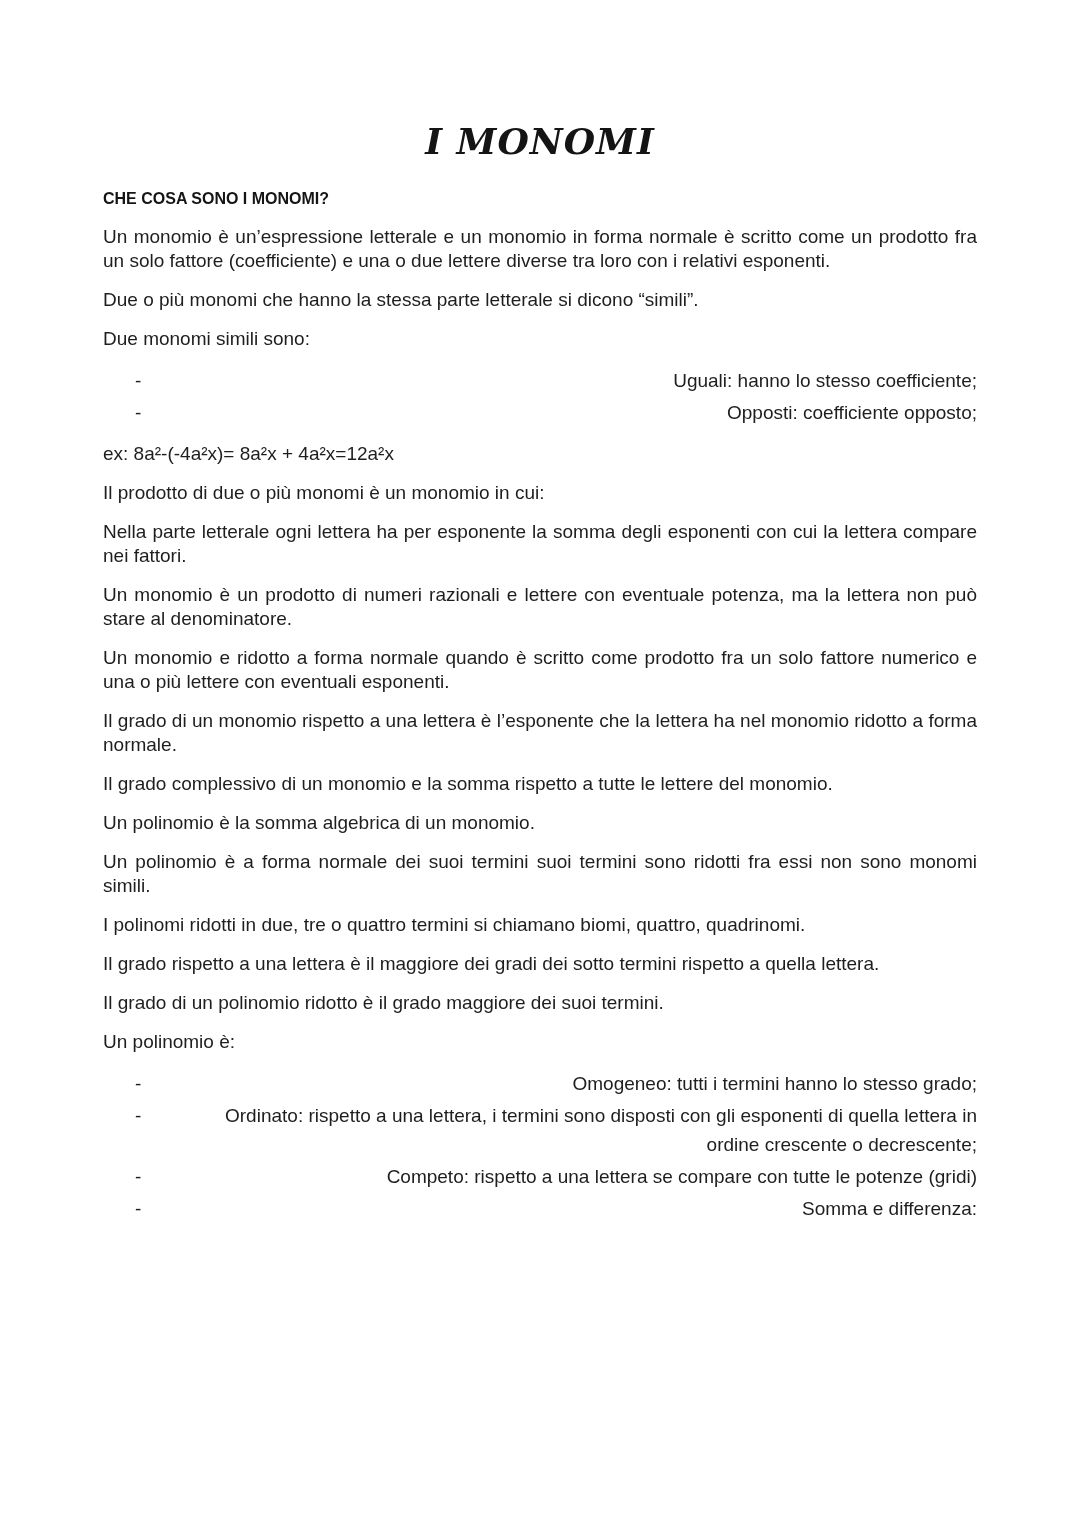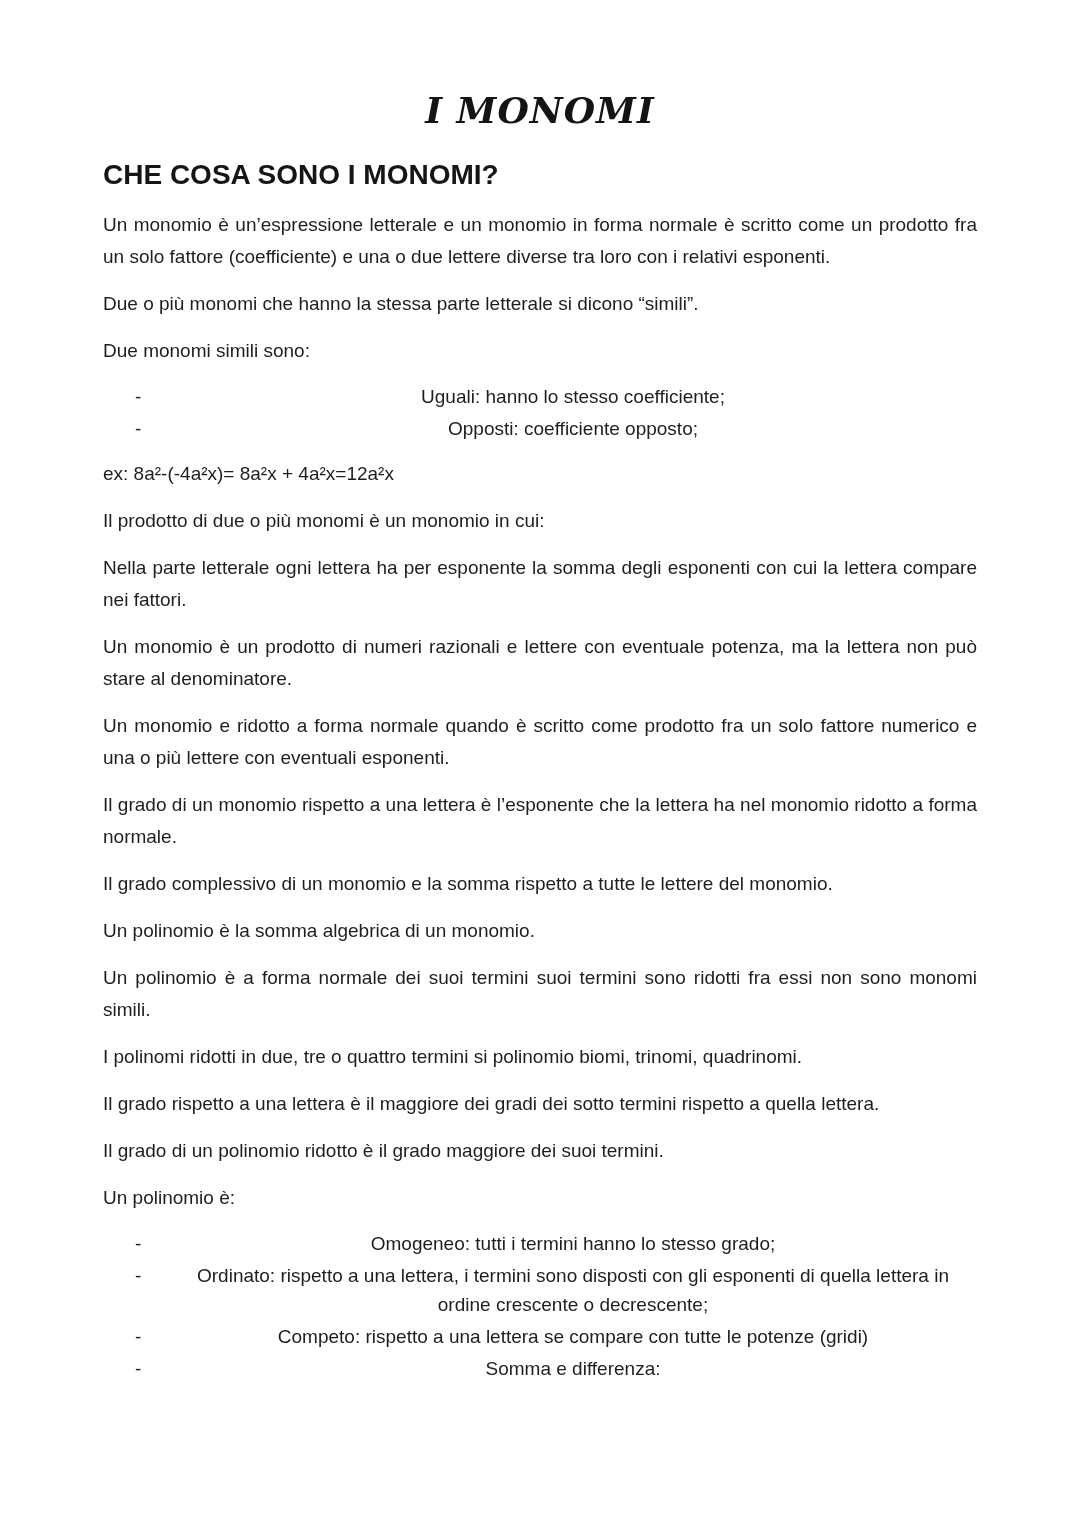--- a/index.html
+++ b/index.html
@@ -18,7 +18,7 @@
     box-sizing: border-box;
     width: 1080px;
     height: 1488px;
-    padding: 89px 103px 40px 103px;
+    padding: 120px 103px 40px 103px;
     background: #ffffff;
   }
   .script-title {

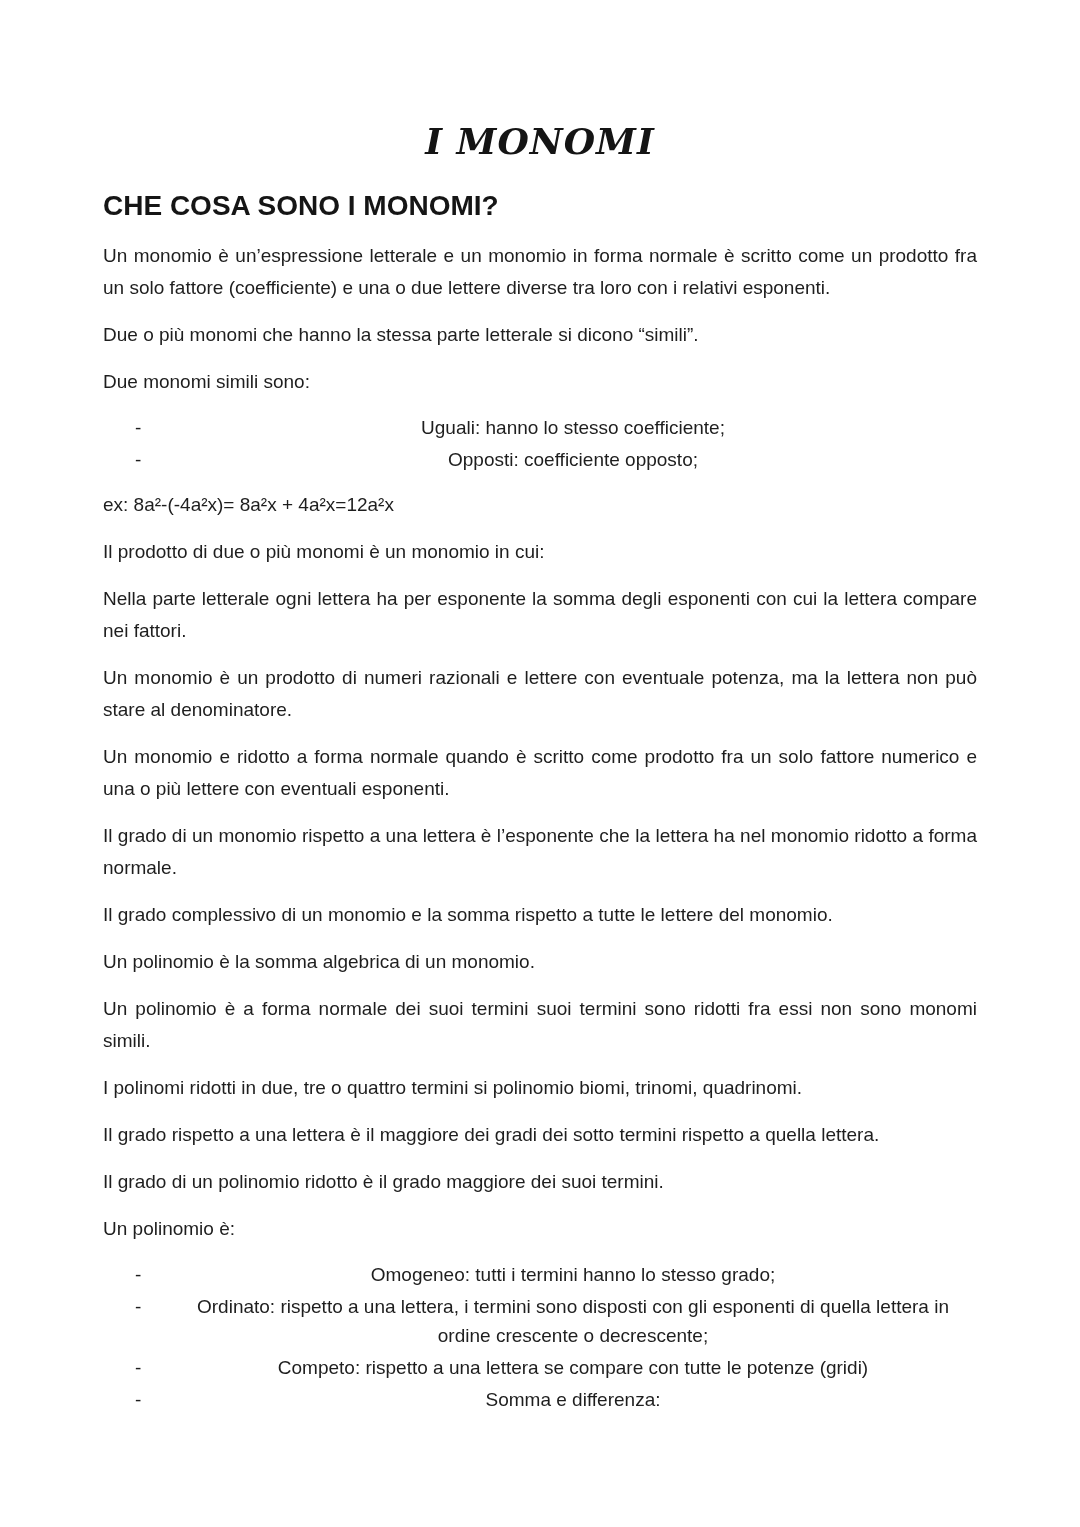--- a/index.html
+++ b/index.html
@@ -36,7 +36,7 @@
     margin-top: 30px;
   }
   .doc-heading {
-    font-size: 28px;
+    font-size: 16px;
     font-weight: 700;
     color: #151515;
     margin: 0 0 17px 0;

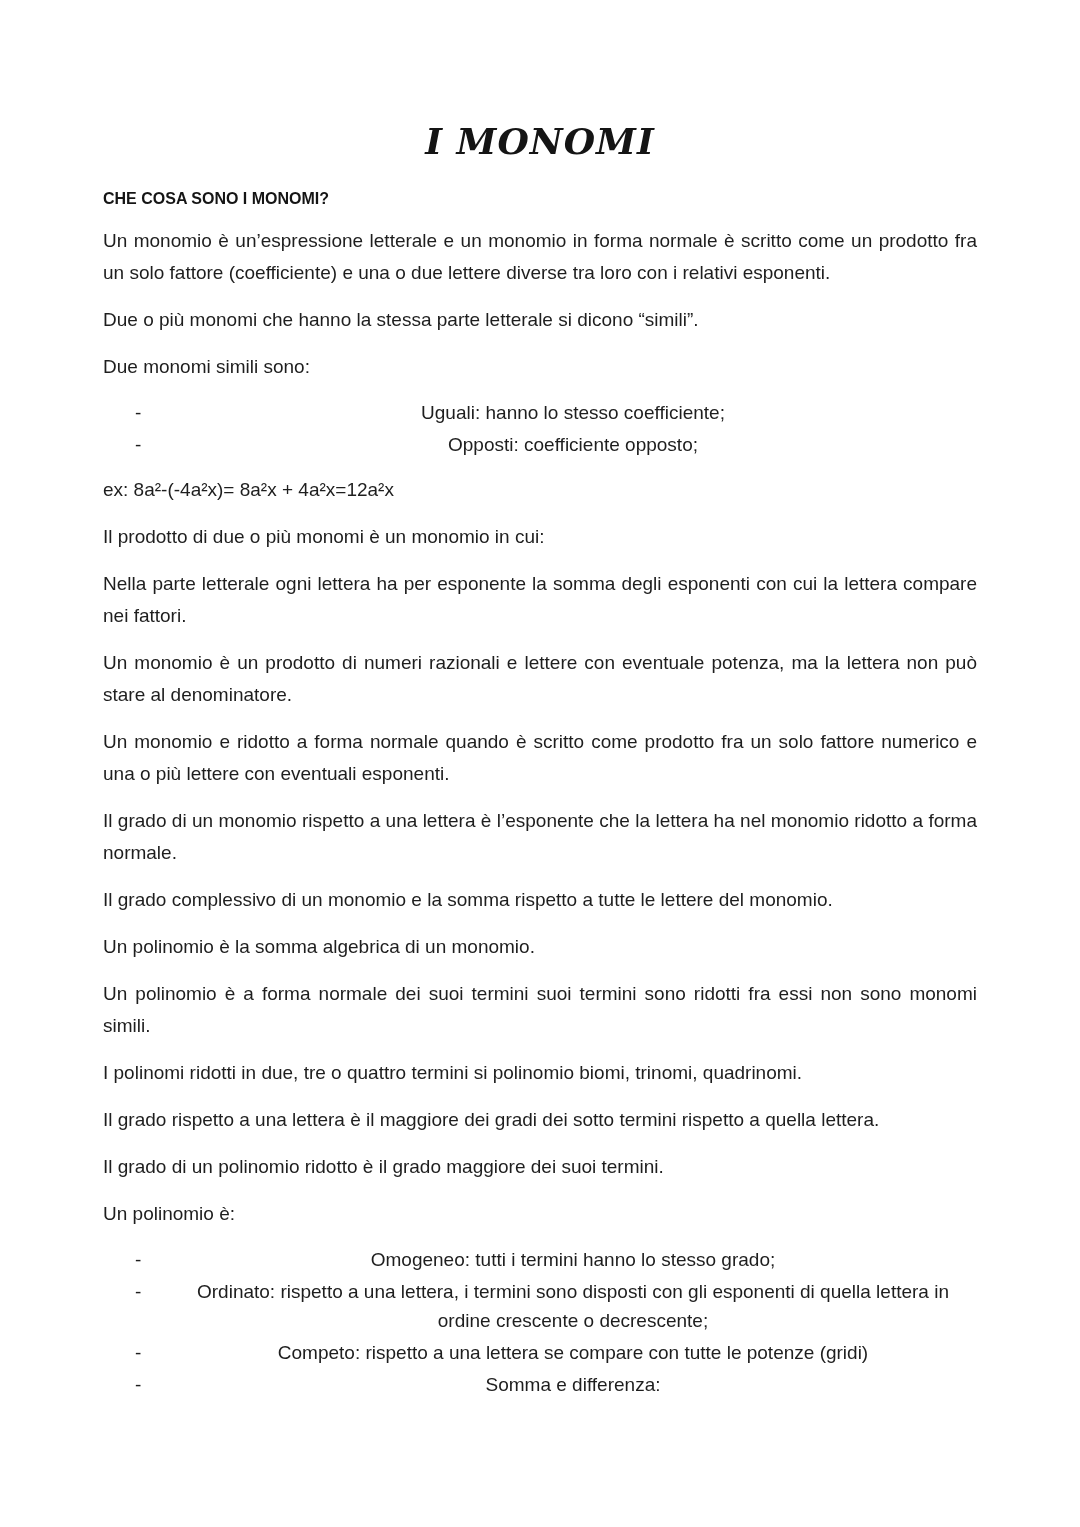--- a/index.html
+++ b/index.html
@@ -44,7 +44,7 @@
   }
   .para {
     font-size: 19px;
-    line-height: 32px;
+    line-height: 24px;
     margin: 0 0 15px 0;
     text-align: justify;
   }

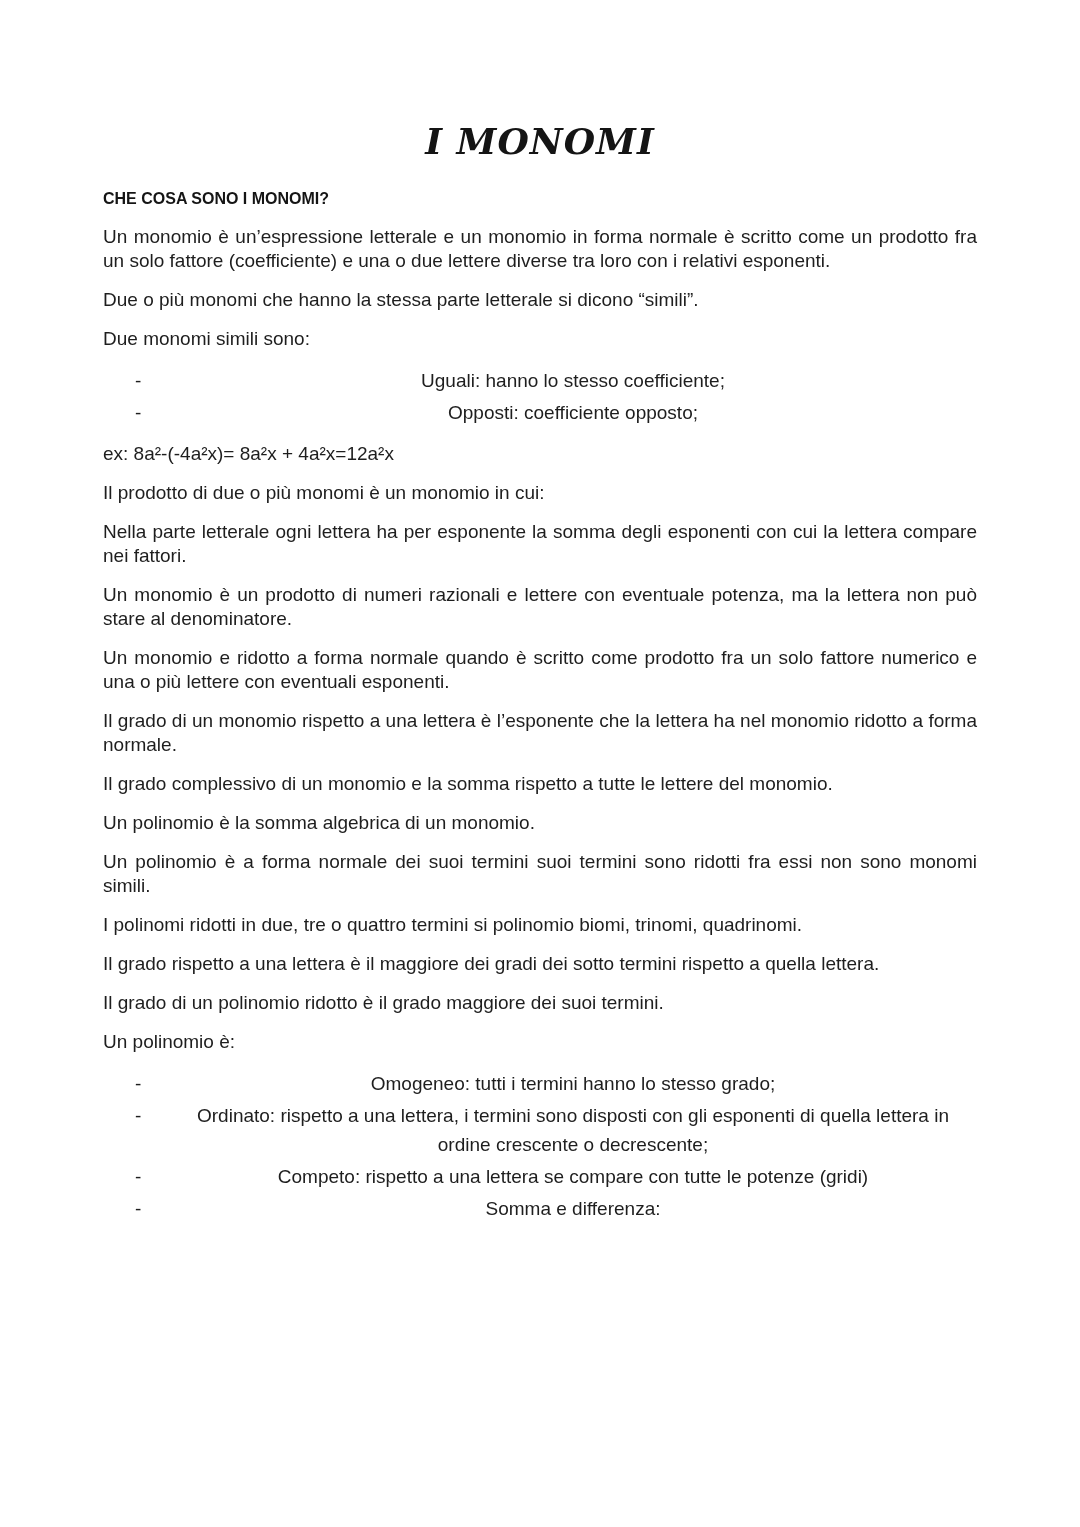--- a/index.html
+++ b/index.html
@@ -64,7 +64,7 @@
   }
   .bullet-text {
     flex: 1;
-    text-align: center;
+    text-align: right;
   }
 </style>
 </head>

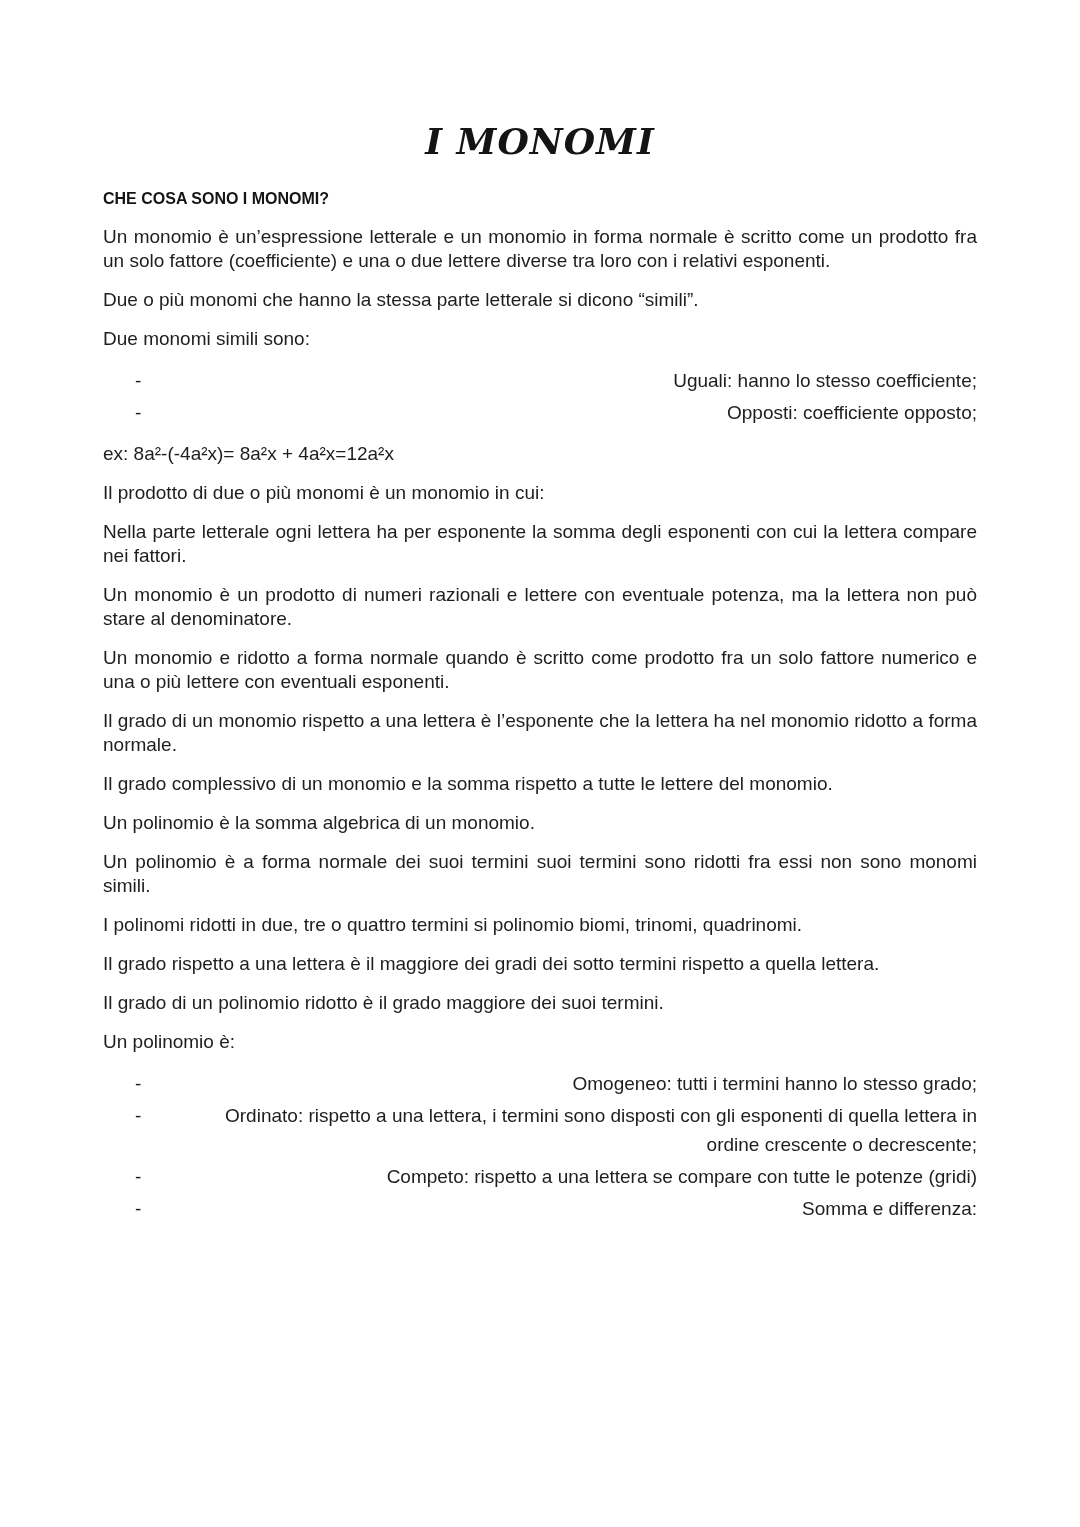--- a/index.html
+++ b/index.html
@@ -106,7 +106,7 @@
 
     <p class="para">Un polinomio è la somma algebrica di un monomio.</p>
     <p class="para">Un polinomio è a forma normale dei suoi termini suoi termini sono ridotti fra essi non sono monomi simili.</p>
-    <p class="para">I polinomi ridotti in due, tre o quattro termini si polinomio biomi, trinomi, quadrinomi.</p>
+    <p class="para">I polinomi ridotti in due, tre o quattro termini si chiamano biomi, quattro, quadrinomi.</p>
     <p class="para">Il grado rispetto a una lettera è il maggiore dei gradi dei sotto termini rispetto a quella lettera.</p>
     <p class="para">Il grado di un polinomio ridotto è il grado maggiore dei suoi termini.</p>
     <p class="para">Un polinomio è:</p>

